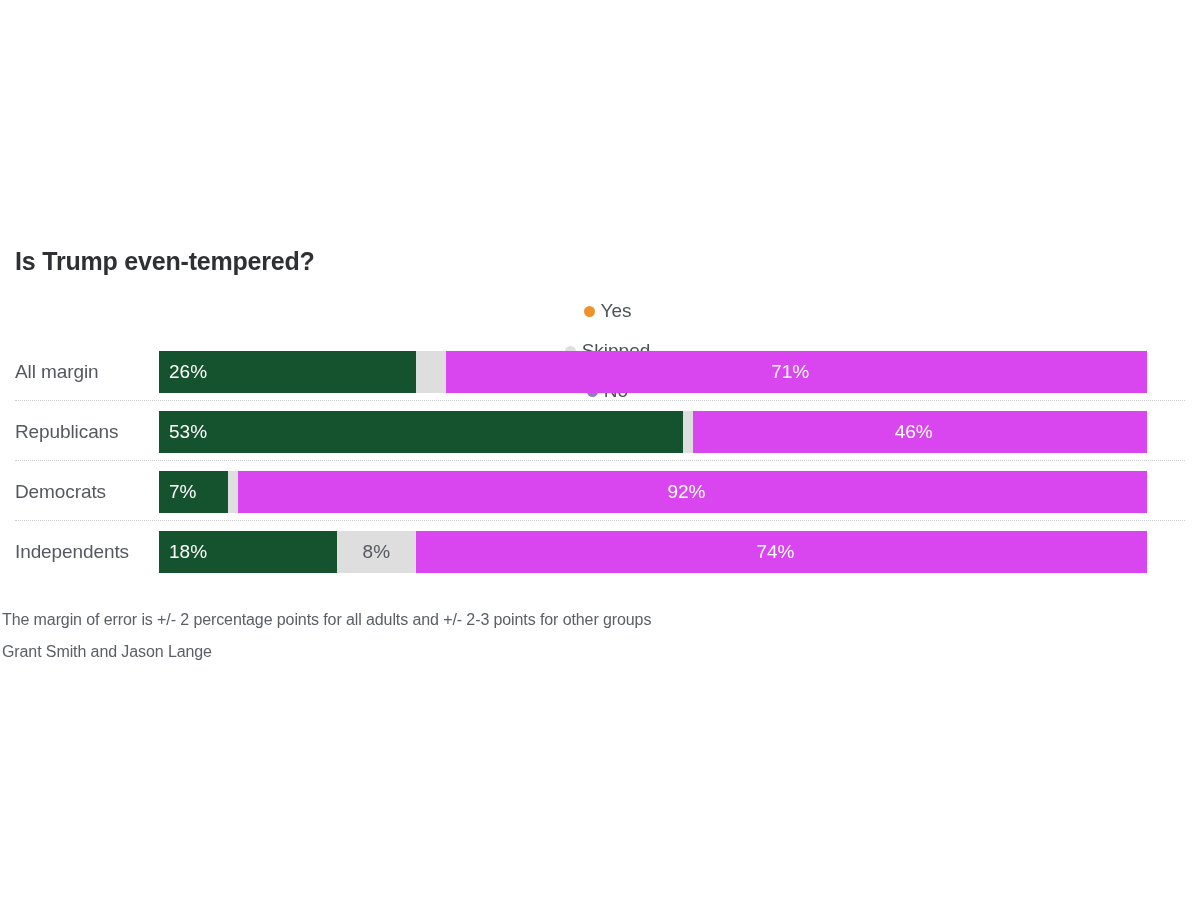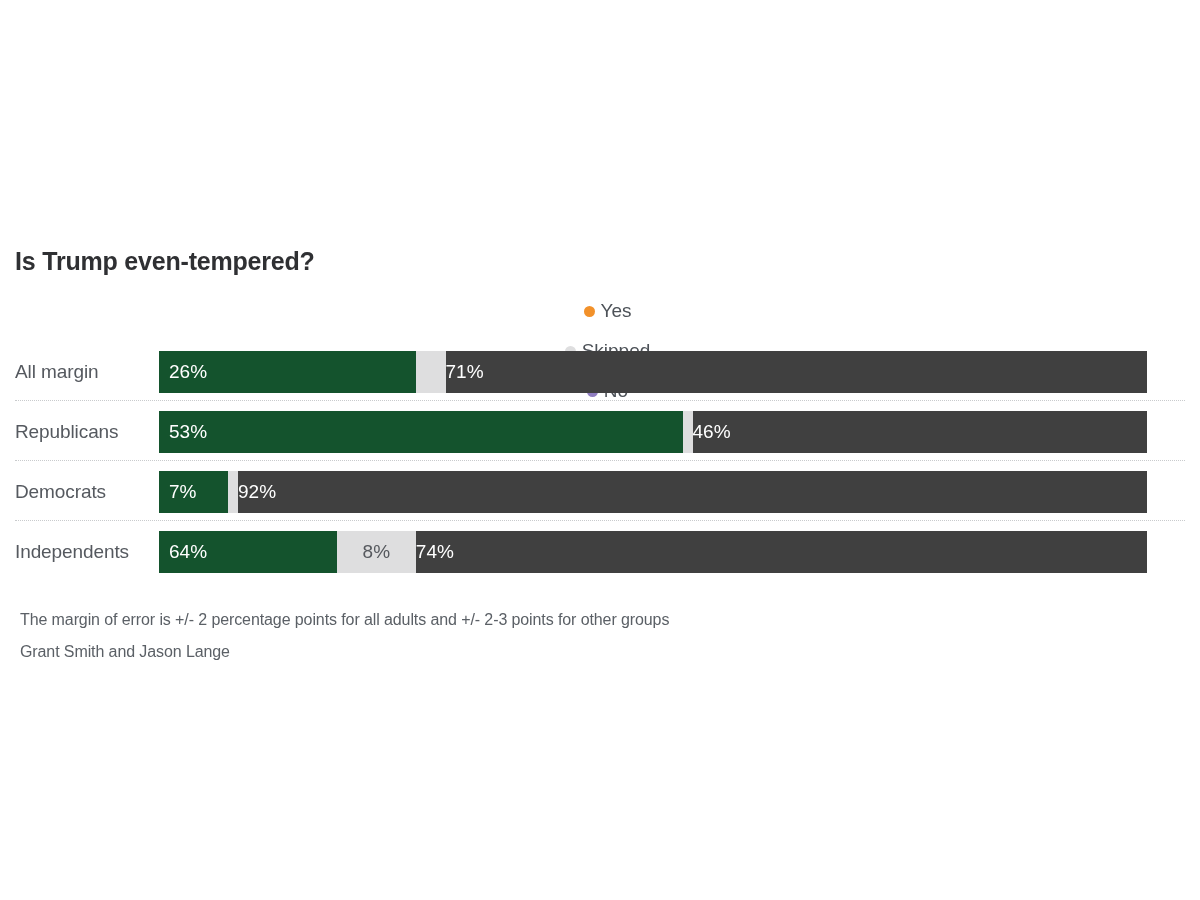--- a/index.html
+++ b/index.html
@@ -110,8 +110,8 @@
     justify-content: center;
   }
   .seg-no {
-    background: #404040;
-    justify-content: flex-start;
+    background: #d946ef;
+    justify-content: center;
   }
   .seg-value {
     font-size: 19px;

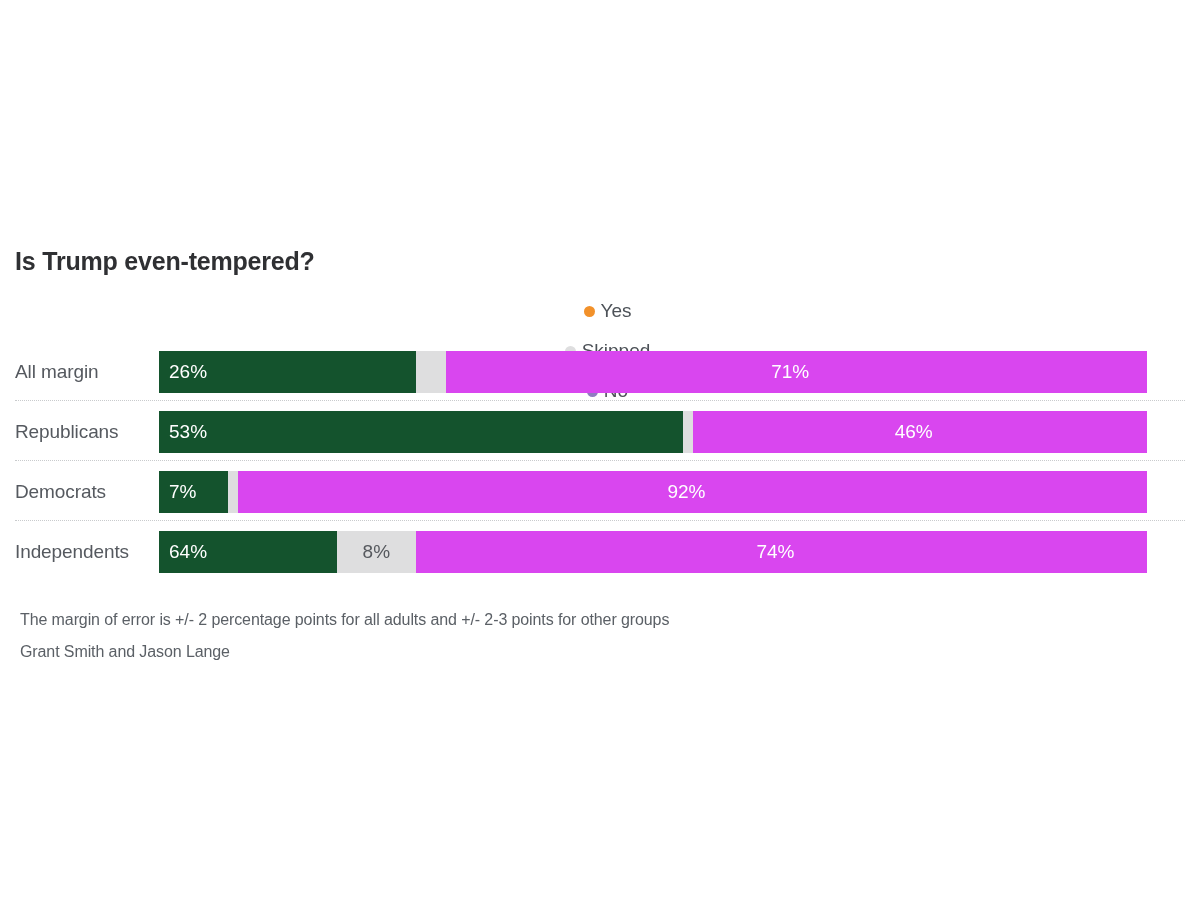--- a/index.html
+++ b/index.html
@@ -219,7 +219,7 @@
         <div class="row-label">Independents</div>
         <div class="bar-track">
           <div class="seg seg-yes" style="width: 18%;">
-            <span class="seg-value">64%</span>
+            <span class="seg-value">18%</span>
           </div>
           <div class="seg seg-skipped" style="width: 8%;">
             <span class="seg-value">8%</span>

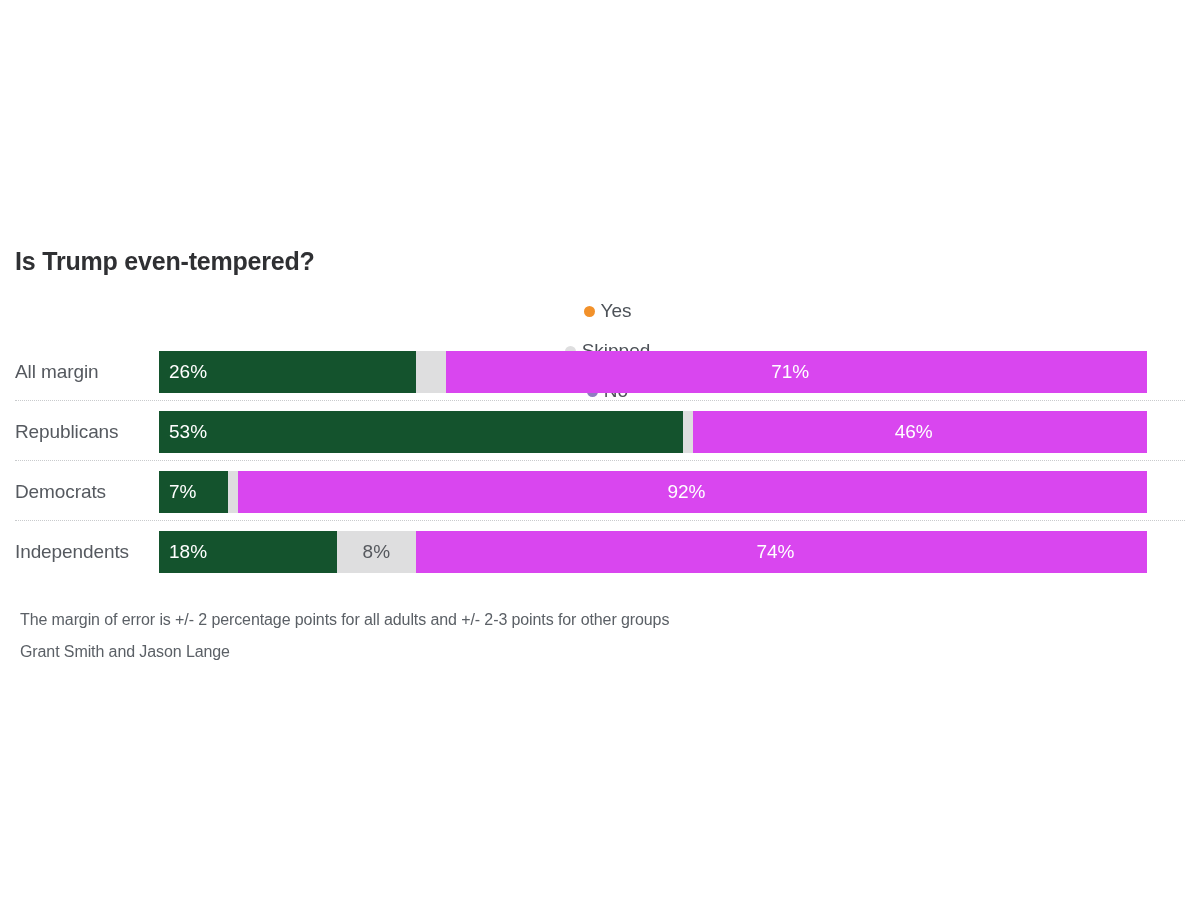--- a/index.html
+++ b/index.html
@@ -138,7 +138,7 @@
     border-top: 1px dotted #c9cbcd;
   }
   .footnotes {
-    margin: 22px 0 0 20px;
+    margin: 22px 0 0 2px;
   }
   .footnote {
     font-size: 16px;

